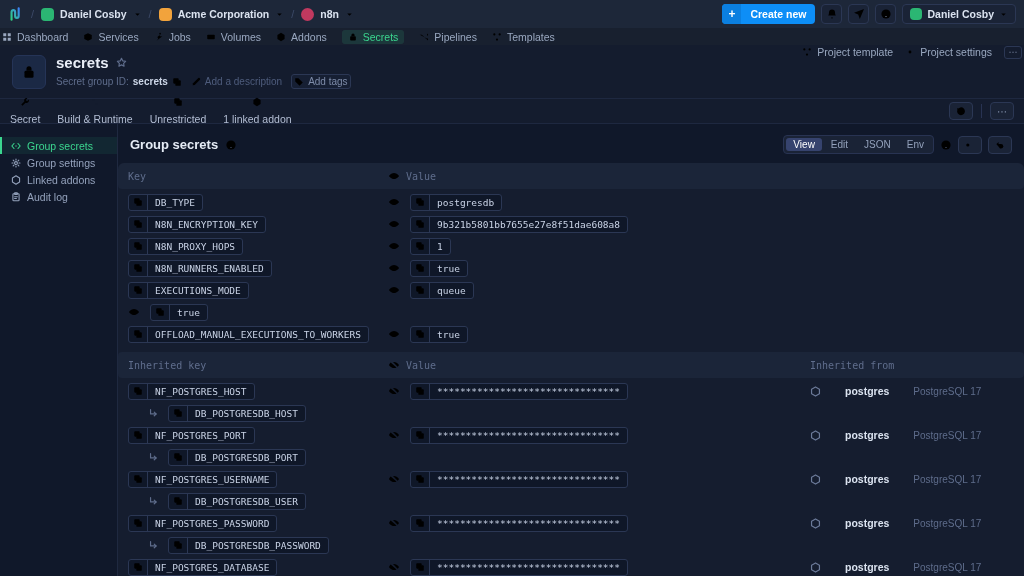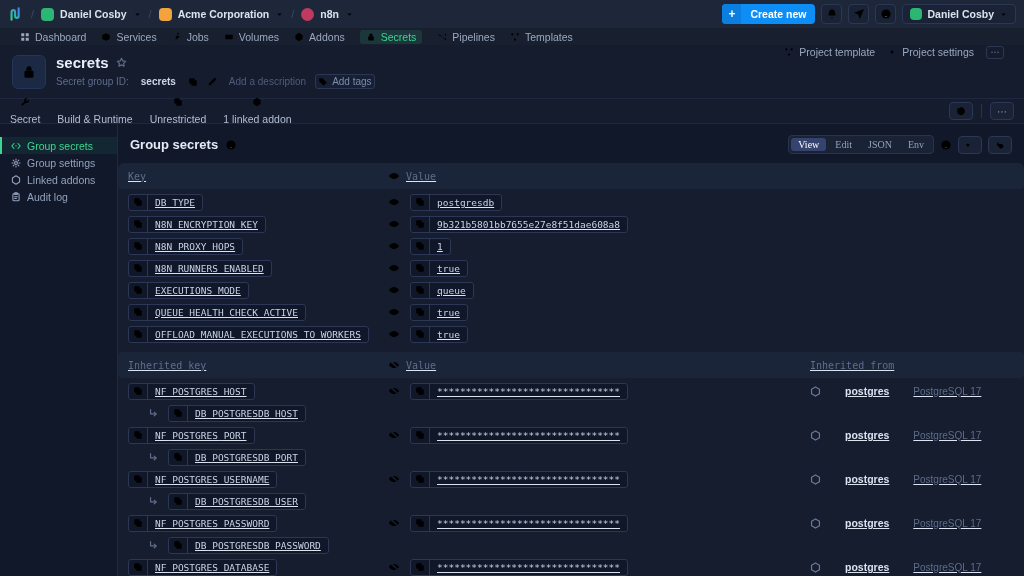--- a/index.html
+++ b/index.html
@@ -41,7 +41,7 @@
 
   
   .navbar { height:17px; background:#18202f; display:flex; justify-content:space-between;
-    align-items:center; padding:0 20px; font-size:10.5px; }
+    align-items:center; padding:0 2px; font-size:10.5px; }
   .nav-left { display:flex; align-items:center; gap:15px; }
   .nav-item { gap:5px; color:#9aa8c0; }
   .nav-item.active { color:#3bd68f; background:rgba(59,214,143,.13); border-radius:3px;

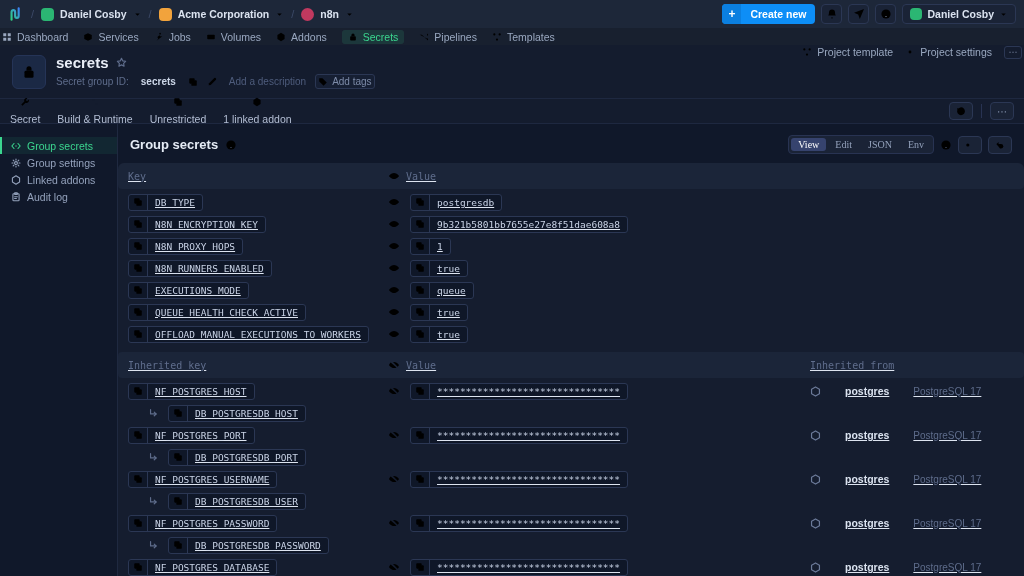--- a/index.html
+++ b/index.html
@@ -63,7 +63,7 @@
   .muted { color:#5e6c8b; }
   .dim { color:#4e5c7c; }
   .gid { color:#cdd7e8; font-weight:700; }
-  .inline { display:inline-flex; align-items:center; gap:12px; }
+  .inline { display:inline-flex; align-items:center; gap:4px; }
   .tag-btn { border:1px solid #2b3754; border-radius:3px; padding:1px 2px;
     color:#7d8ba8; font-size:10px; gap:4px; background:#161f33; }
 

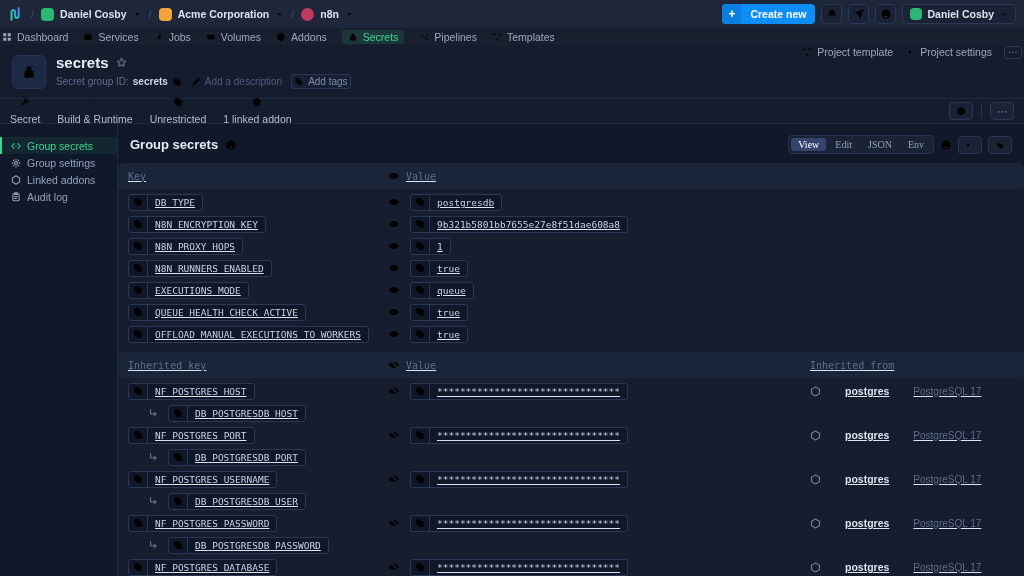--- a/index.html
+++ b/index.html
@@ -93,7 +93,7 @@
   .mh-left { display:flex; align-items:center; gap:7px; }
   .main-title { font-size:13px; font-weight:700; color:#e6ecf6; }
   .help-ic { color:#5e6c8b; }
-  .mh-right { display:flex; align-items:center; gap:6px;font-family:Liberation Serif, serif; }
+  .mh-right { display:flex; align-items:center; gap:6px; }
   .seg { display:flex; background:#1a2336; border:1px solid #283352; border-radius:4px;
     padding:2px; gap:2px; }
   .seg button { padding:1px 7px; font-size:10px; color:#93a1bb; border-radius:3px; }

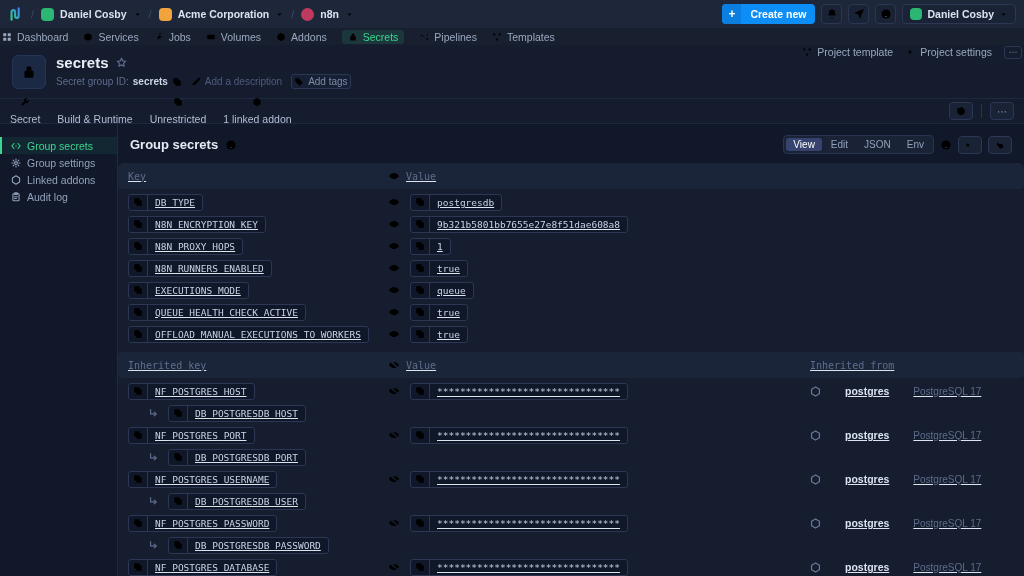--- a/index.html
+++ b/index.html
@@ -101,7 +101,7 @@
 
   
   .panel { flex:1; background:#151d2f; border-radius:6px 6px 0 0; margin:0;
-    overflow:hidden;text-decoration:underline; }
+    overflow:hidden; }
   .grid { display:grid; grid-template-columns:260px 422px 1fr; align-items:center;
     padding:0 10px; }
   .band { height:26px; background:#1b2539; border-radius:4px;

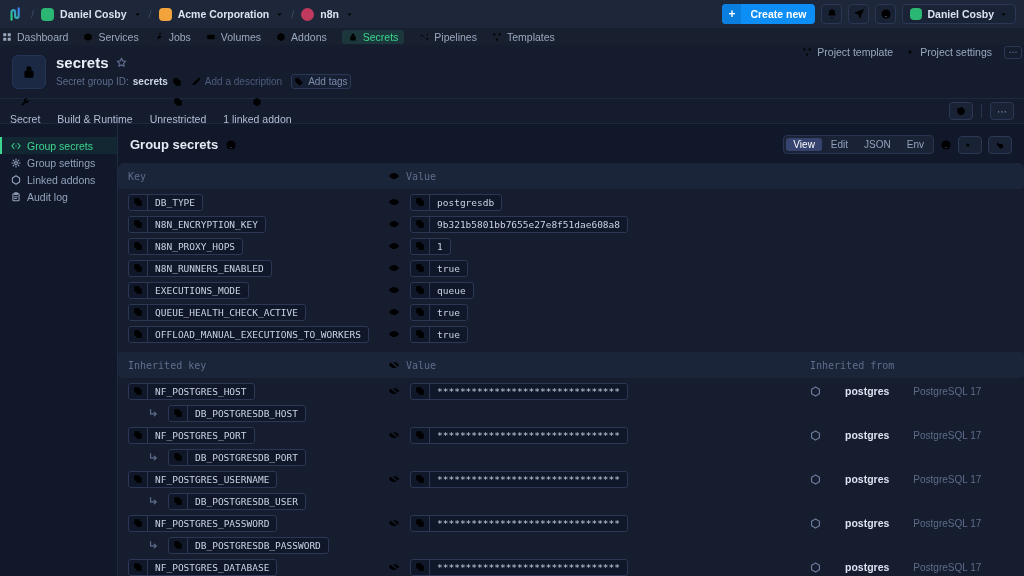--- a/index.html
+++ b/index.html
@@ -683,16 +683,6 @@
 
   <div class="row grid">
     <div class="cell">
-      <span class="chip">
-        <button class="chip-copy">
-                    <svg class="ic10">
-                      <use href="#i-copy"></use>
-                    </svg>
-                  </button>
-        <span class="chip-text">QUEUE_HEALTH_CHECK_ACTIVE</span>
-      </span>
-    </div>
-    <div class="cell">
       <button class="eye-btn">
                   <svg class="ic12">
                     <use href="#i-eye"></use>

